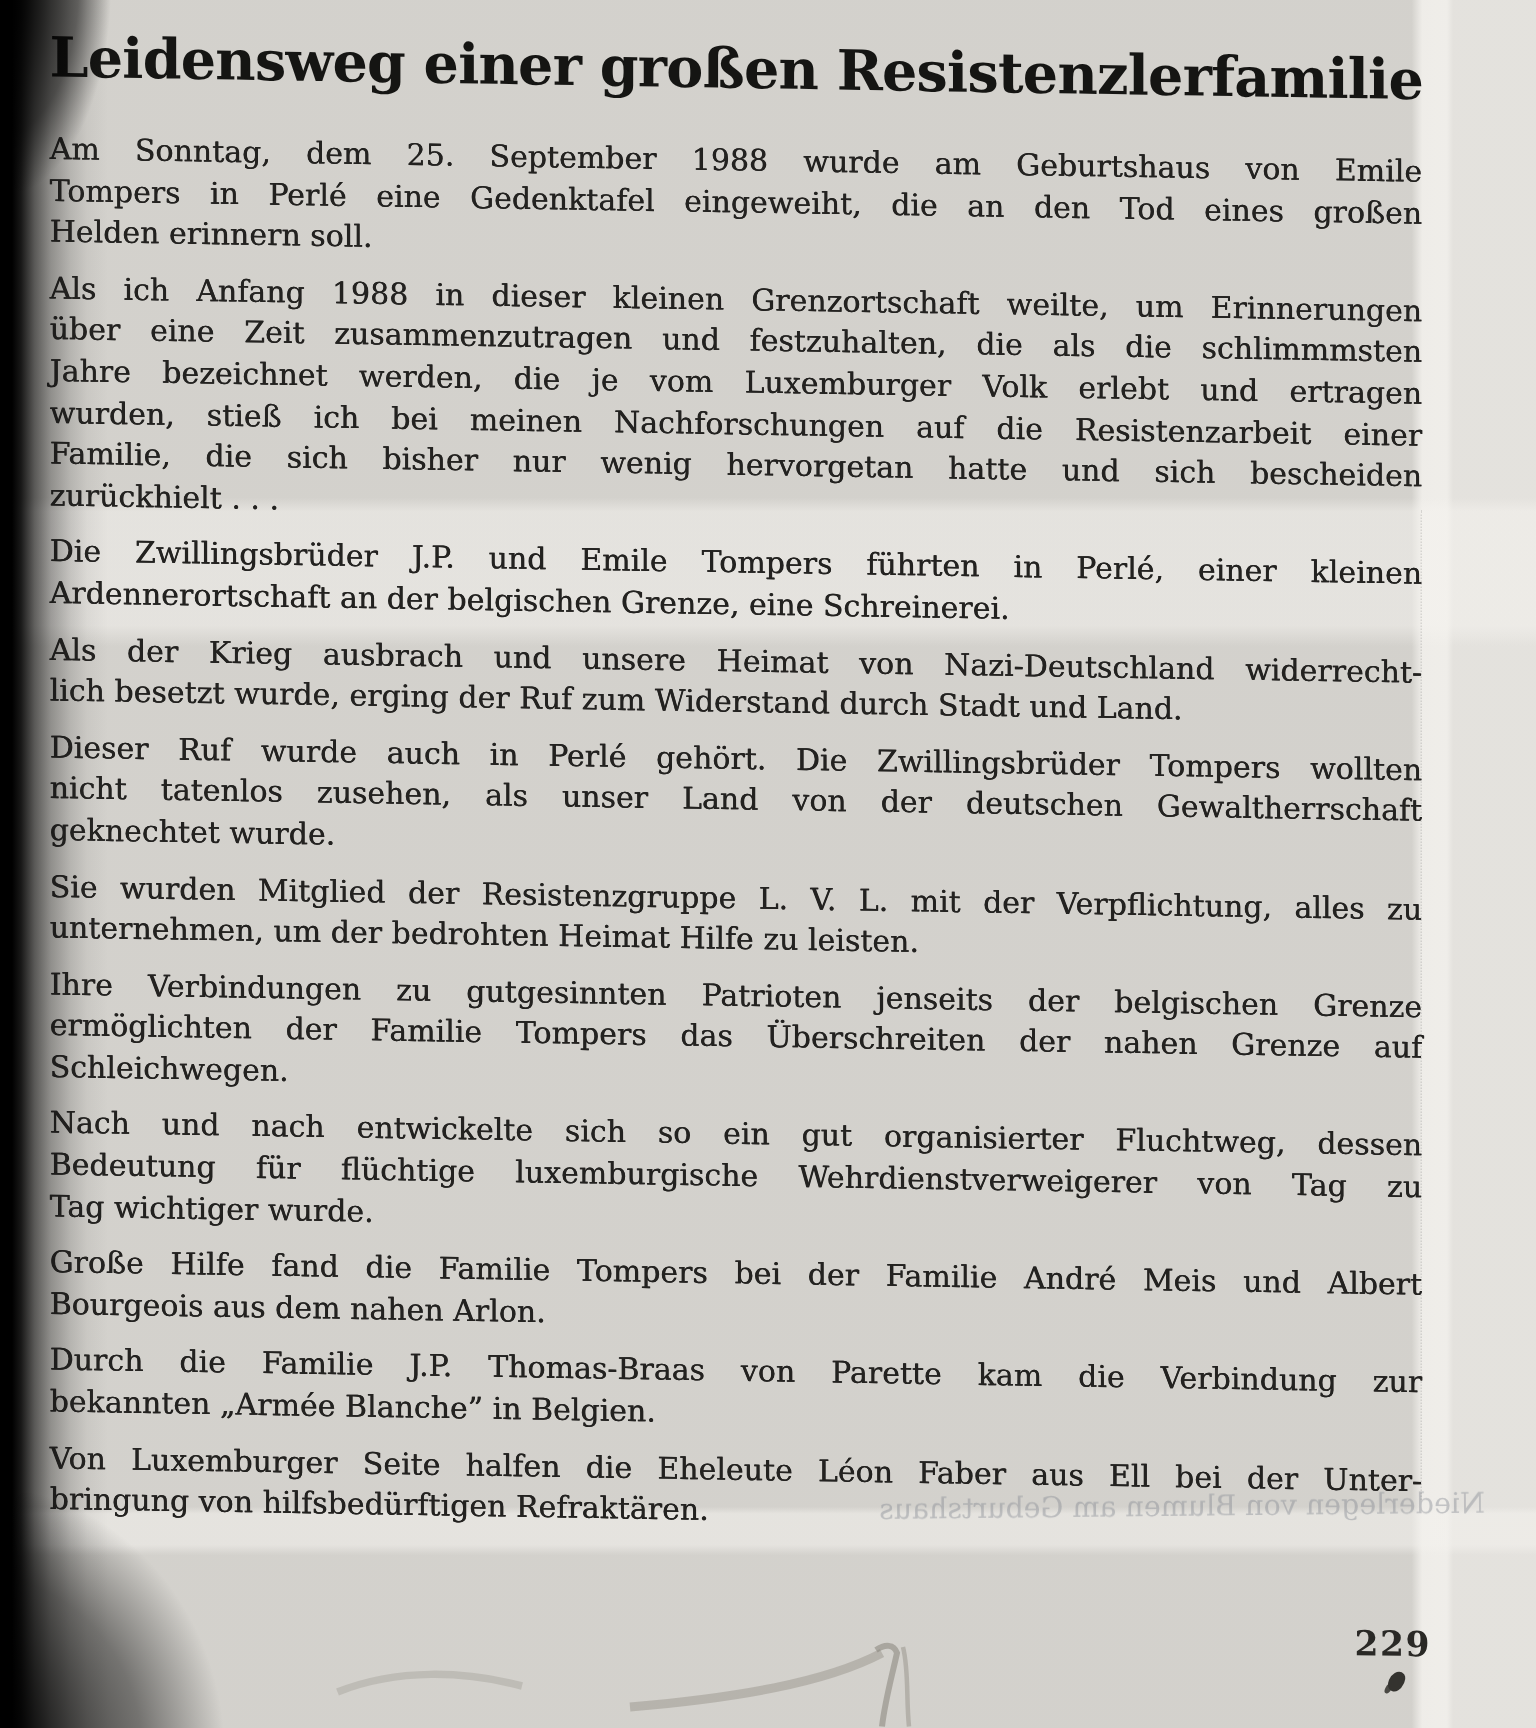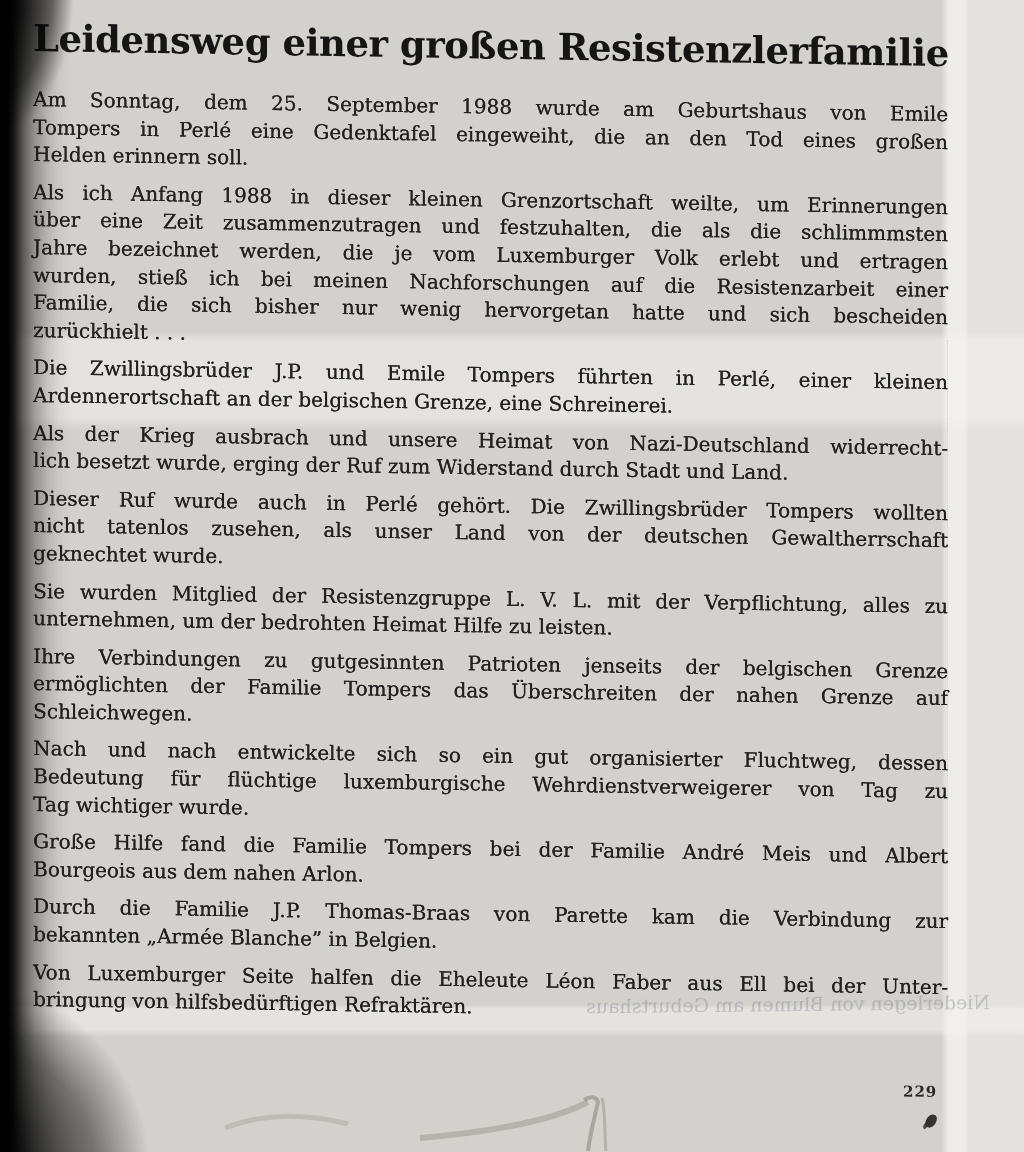--- a/index.html
+++ b/index.html
@@ -51,7 +51,7 @@
   .pagenum{
     position:absolute;
     left:903px; top:1068px;
-    font-size:15px;
+    font-size:23px;
     font-weight:bold;
     color:#2a2926;
     letter-spacing:1px;

